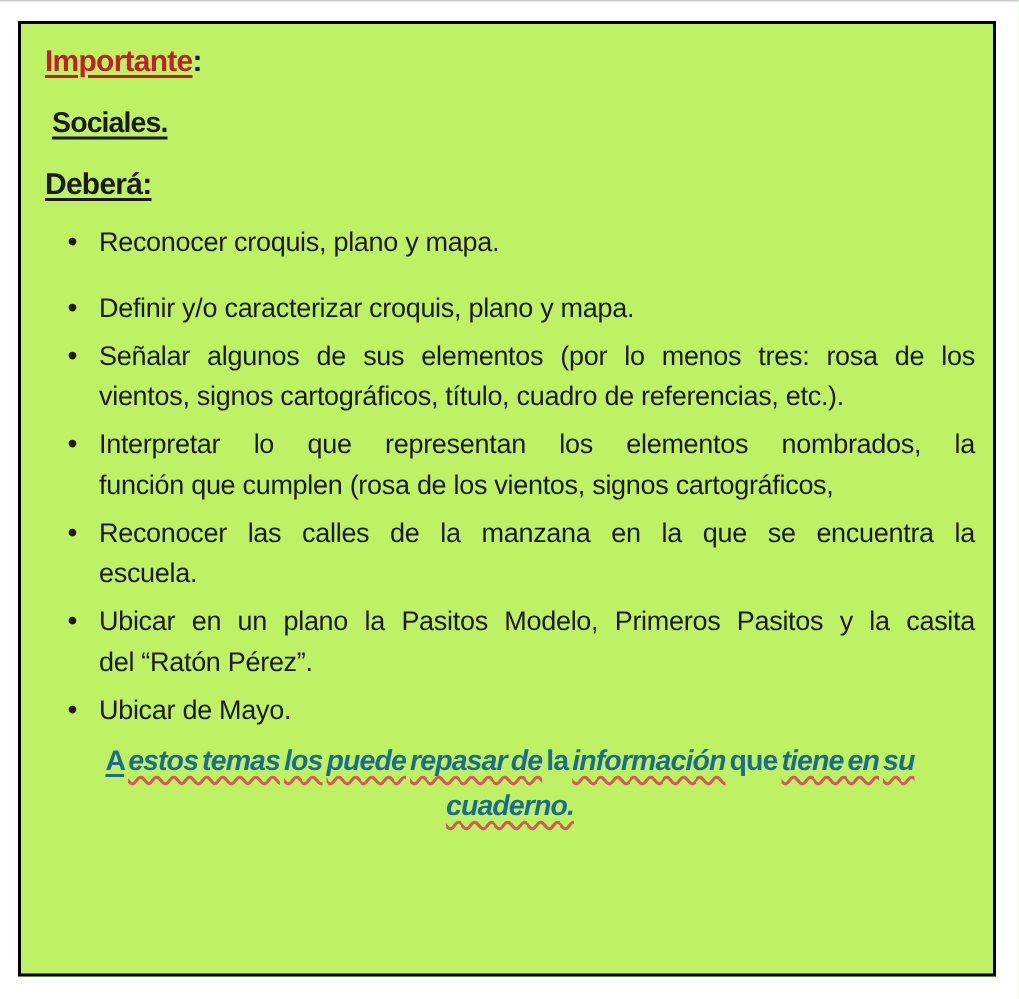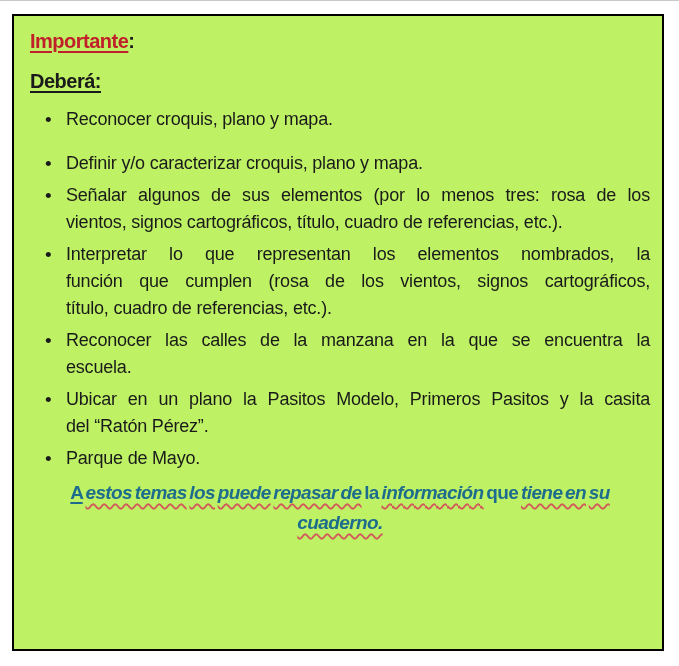--- a/index.html
+++ b/index.html
@@ -92,6 +92,7 @@
     <div class="heading"><span class="rbu">Importante</span><span class="b">:</span></div>
 
     <div class="intro rich">
+        <div class="jline"><span> </span><span class="bu">Sociales.</span></div>
       </div>
 
     <div class="subheading"><span class="bu">Deberá:</span></div>

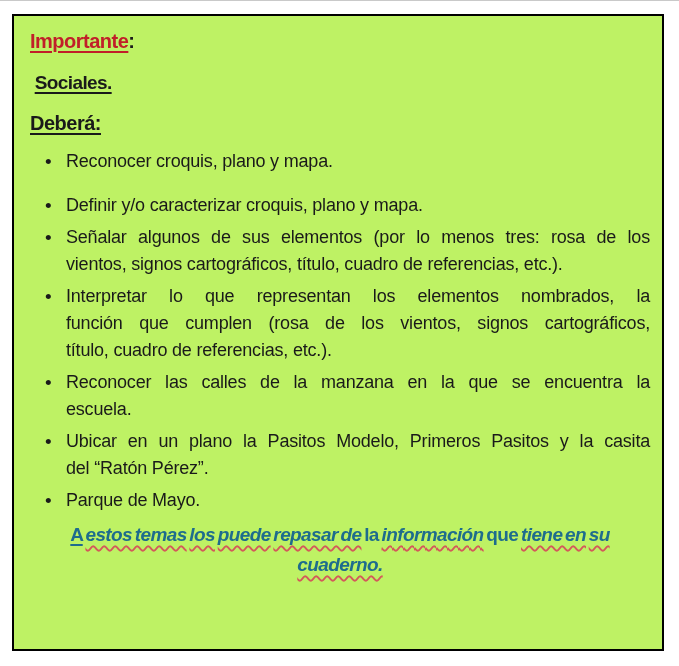--- a/index.html
+++ b/index.html
@@ -122,7 +122,6 @@
           <div class="li-lines rich">
             <div class="jline">Interpretar lo que representan los elementos nombrados, la</div>
             <div class="jline">función que cumplen (rosa de los vientos, signos cartográficos,</div>
-            <div class="jline">título, cuadro de referencias, etc.).</div>
           </div>
         </li>
         <li>

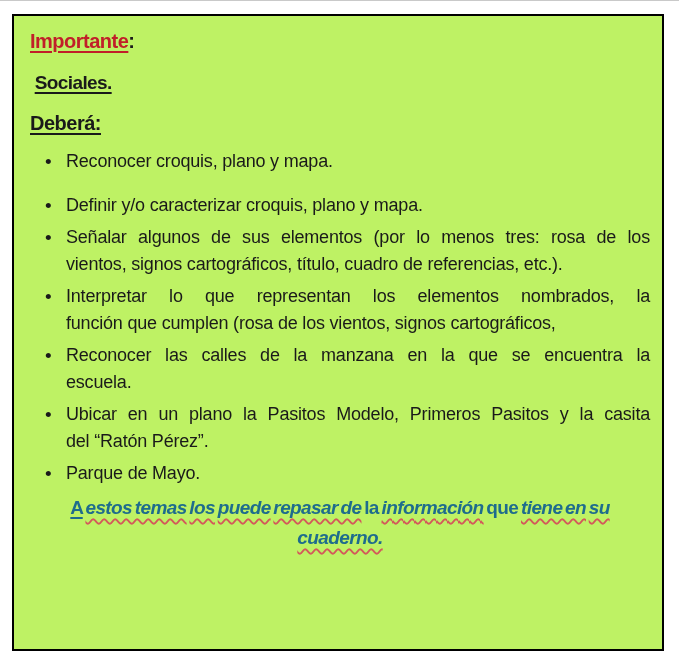--- a/index.html
+++ b/index.html
@@ -141,7 +141,7 @@
         <li>
           <span class="dot">•</span>
           <div class="li-lines rich">
-            <div class="jline">Parque de Mayo.</div>
+            <div class="jline">Ubicar de Mayo.</div>
           </div>
         </li>
       </ul>

